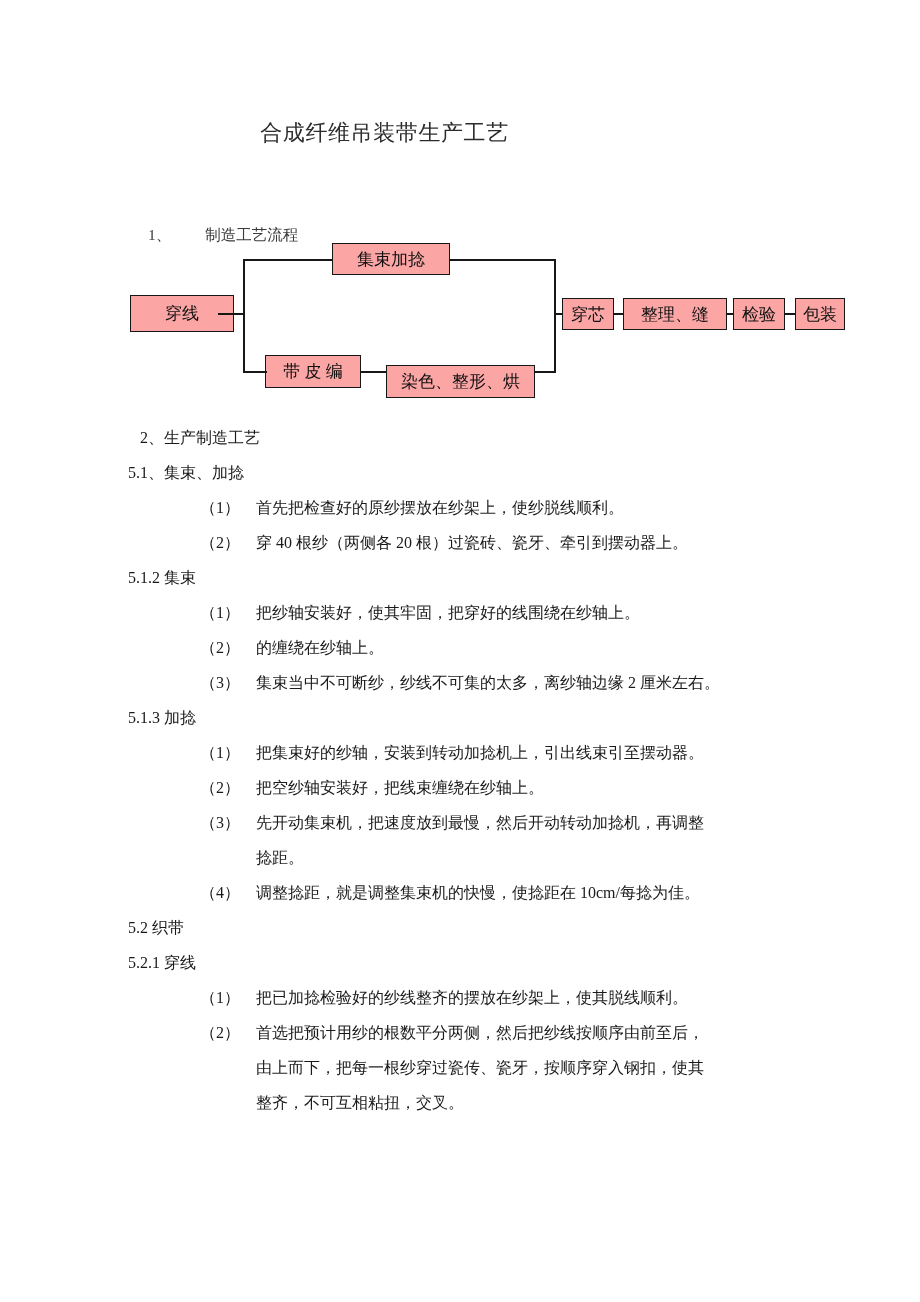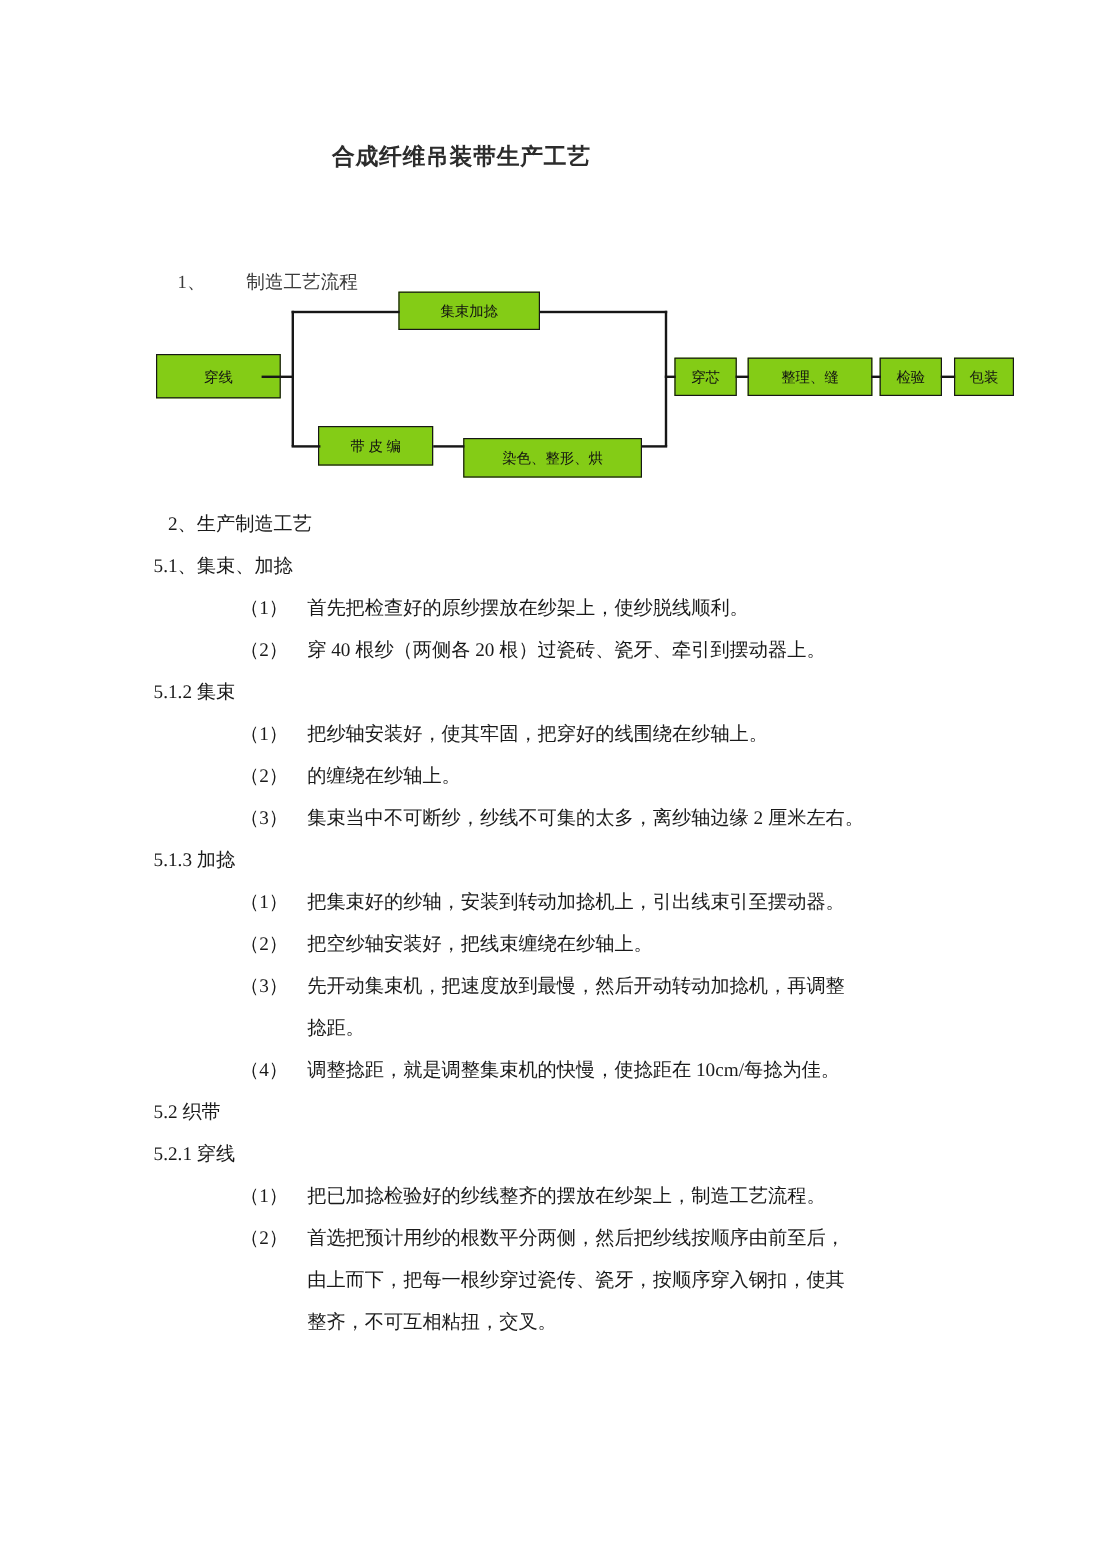--- a/index.html
+++ b/index.html
@@ -46,11 +46,10 @@
     top: 118px;
     width: 769px;
     text-align: center;
-    font-size: 19px;
+    font-size: 22px;
     letter-spacing: 0.6px;
     color: #2c2c2c;
     z-index: 3;
-    font-weight: bold;
   }
 
   

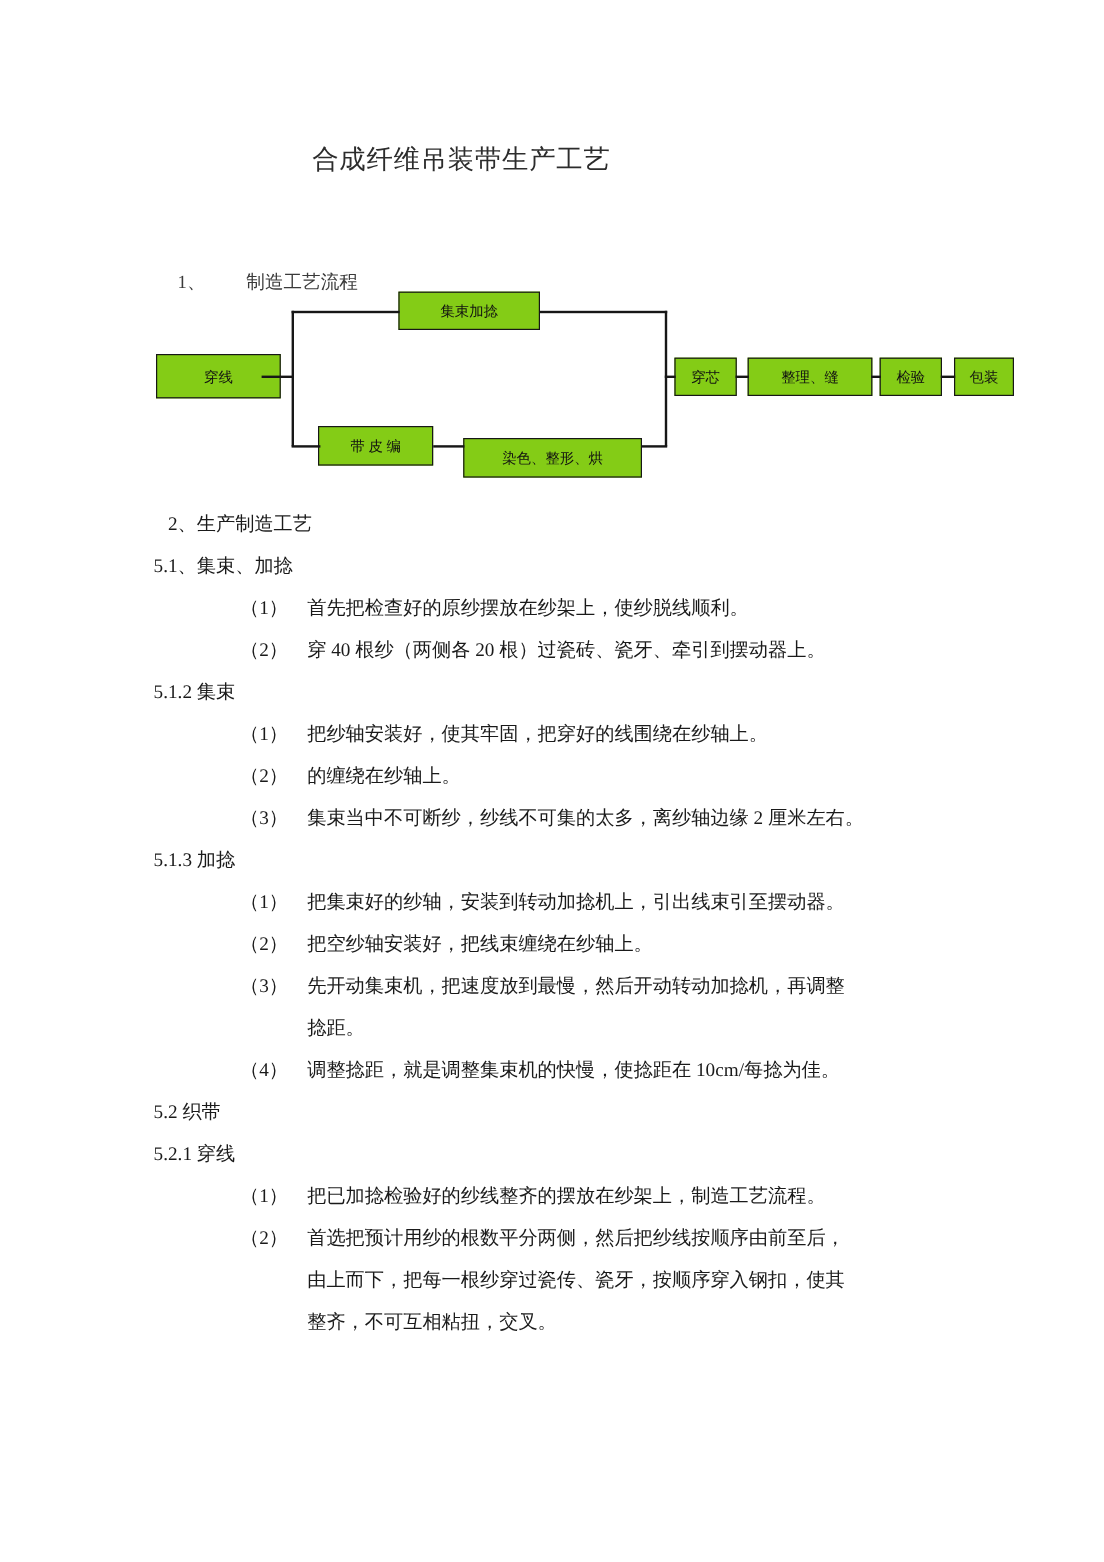--- a/index.html
+++ b/index.html
@@ -75,11 +75,11 @@
     position: absolute;
     box-sizing: border-box;
     border: 1.6px solid #171717;
-    background: #84cc16;
+    background: #fca5a5;
     display: flex;
     align-items: center;
     justify-content: center;
-    font-size: 12px;
+    font-size: 17px;
     color: #111111;
     white-space: nowrap;
     line-height: 1;

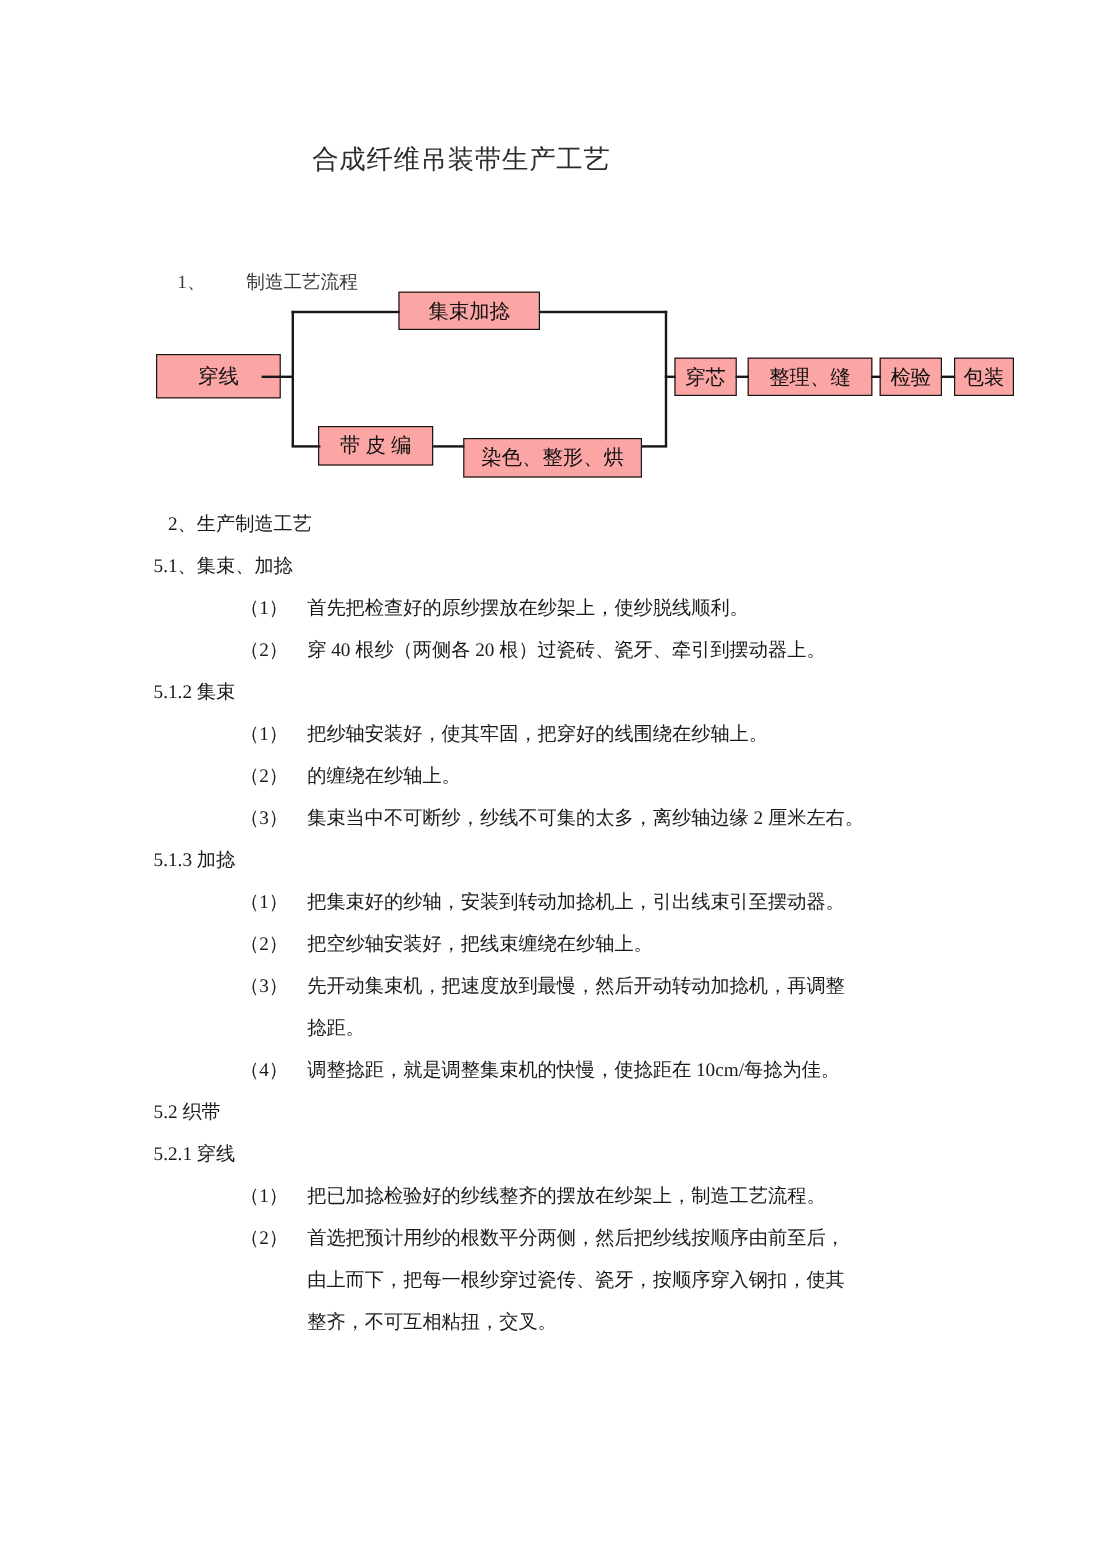--- a/index.html
+++ b/index.html
@@ -254,7 +254,7 @@
     <div class="item">
       <span class="marker">（1）</span>
       <span class="txt">
-          <span class="ln">把已加捻检验好的纱线整齐的摆放在纱架上，制造工艺流程。</span>
+          <span class="ln">把已加捻检验好的纱线整齐的摆放在纱架上，使其脱线顺利。</span>
         </span>
     </div>
     <div class="item">

